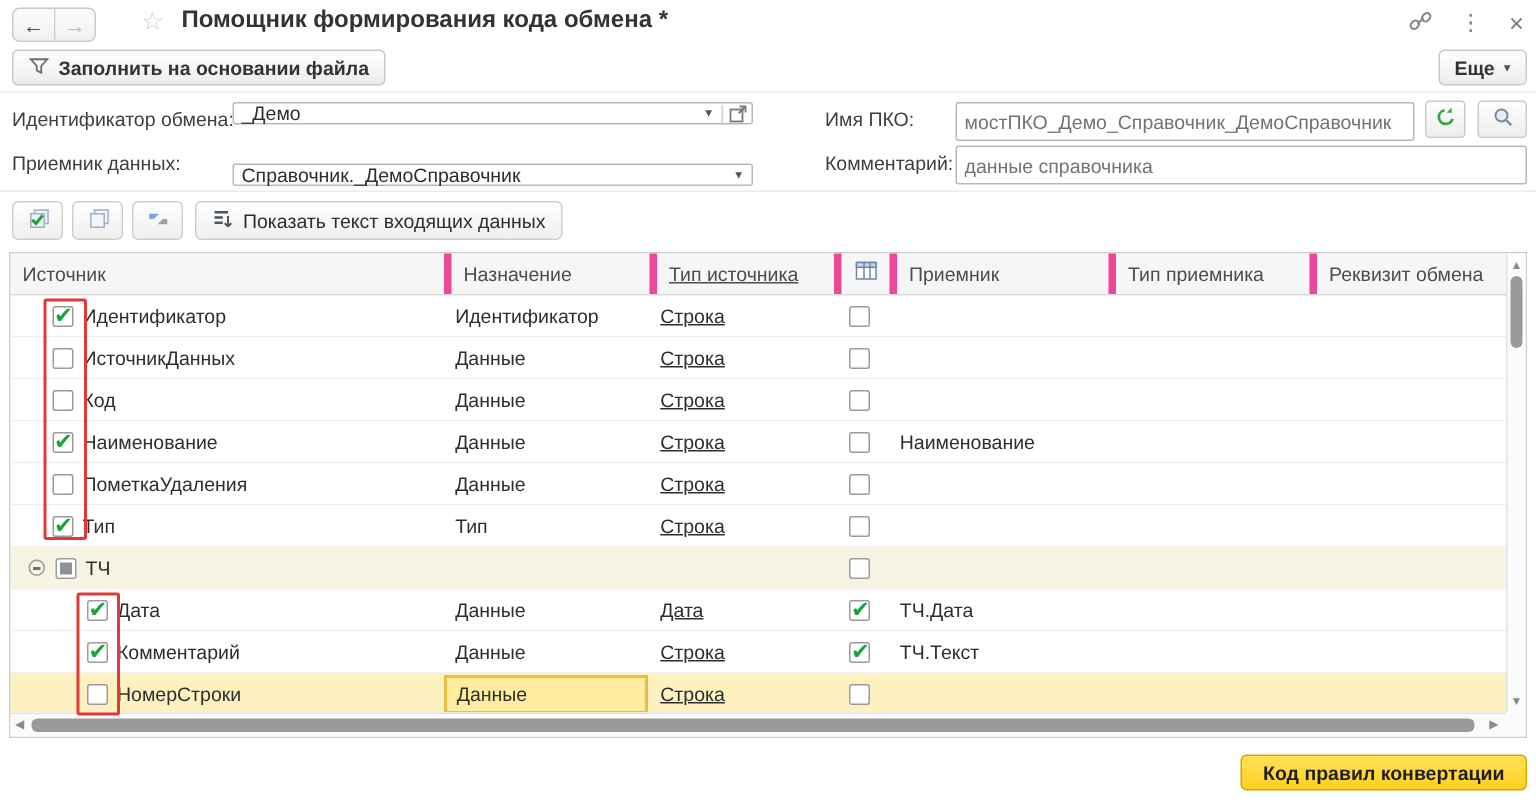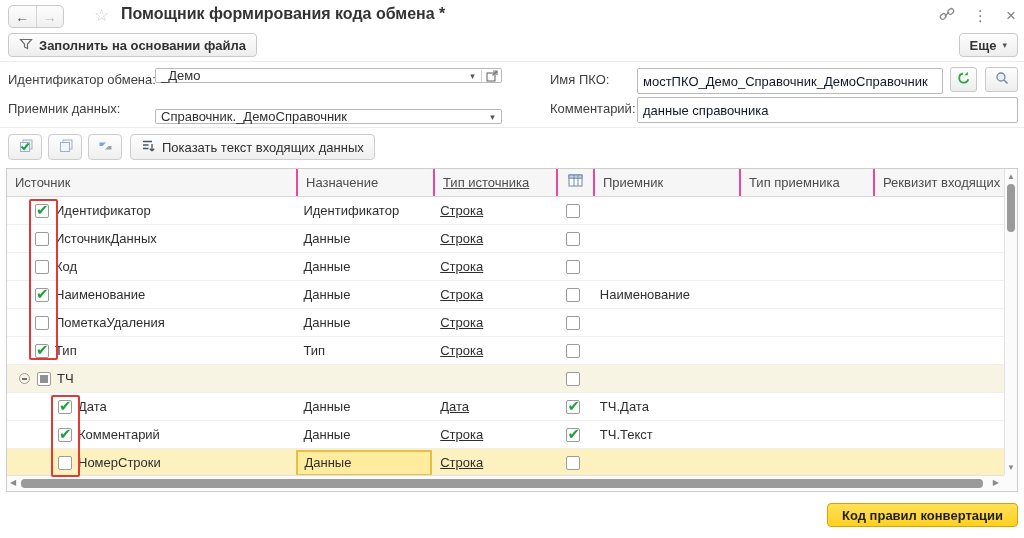--- a/index.html
+++ b/index.html
@@ -34,7 +34,7 @@
   .combo .dd { width:17px; display:flex; align-items:center; justify-content:center; color:#555; font-size:9px; cursor:pointer; }
   .combo .open { width:20px; border-left:1px solid #d0d0d0; display:flex; align-items:center; justify-content:center; cursor:pointer; }
   .tinput { position:absolute; height:26px; border:1px solid #b9b9b9; border-radius:2px; padding:0 5px;
-    font-family:inherit; font-size:13px; color:#0f172a; background:#fff; }
+    font-family:inherit; font-size:13px; color:#737373; background:#fff; }
   .sq-btn { position:absolute; height:25px; display:flex; align-items:center; justify-content:center;
     border:1px solid #c9c9c9; border-radius:3px; background:linear-gradient(#fefefe,#ededed); cursor:pointer; }
 

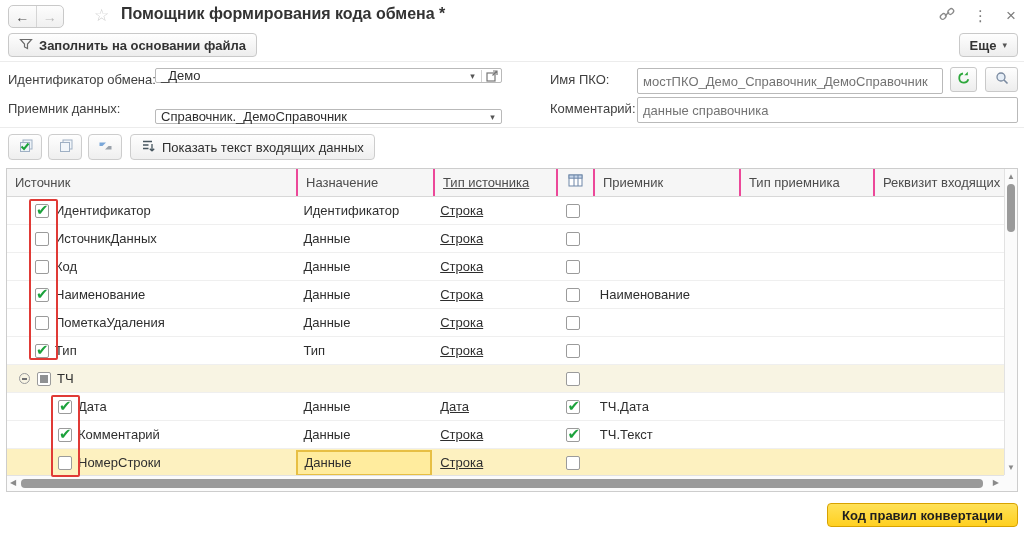--- a/index.html
+++ b/index.html
@@ -47,7 +47,7 @@
   .grid { position:absolute; left:6px; top:168px; width:1012px; height:324px; border:1px solid #cdcdcd; background:#fff; }
   .g-header { display:flex; height:28px; background:#f6f6f6; border-bottom:1px solid #d8d8d8; color:#4c4c4c; }
   .gh { line-height:27px; padding-left:8px; white-space:nowrap; overflow:hidden; }
-  .gh + .gh { border-left:2px solid #ec4899; }
+  .gh + .gh { border-left:5px solid #ec4899; }
   .c0{width:289px;} .c1{width:137px;} .c2{width:123px;text-decoration:underline;} .c3{width:37px;} .c4{width:146px;} .c5{width:134px;} .c6{width:133px;}
   .g-body { position:absolute; top:28px; left:0; right:13px; bottom:16px; overflow:hidden; }
   .g-row { display:flex; height:28px; border-bottom:1px solid #efefef; background:#fff; }

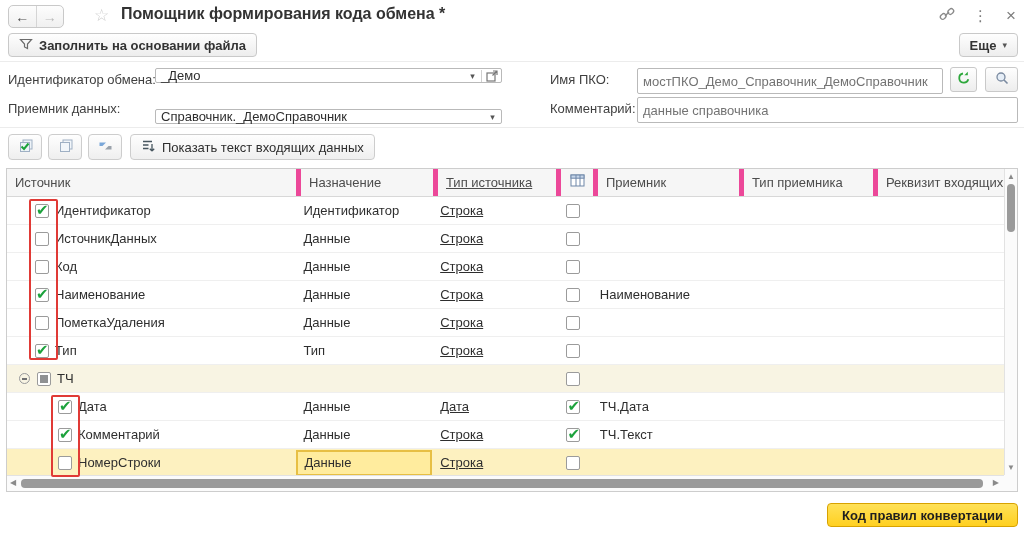--- a/index.html
+++ b/index.html
@@ -220,7 +220,7 @@
       </div>
       <div class="gh c4">Приемник</div>
       <div class="gh c5">Тип приемника</div>
-      <div class="gh c6">Реквизит входящих</div>
+      <div class="gh c6">Реквизит обмена</div>
     </div>
     <div class="g-body" id="grid-body">
         <div class="g-row">

